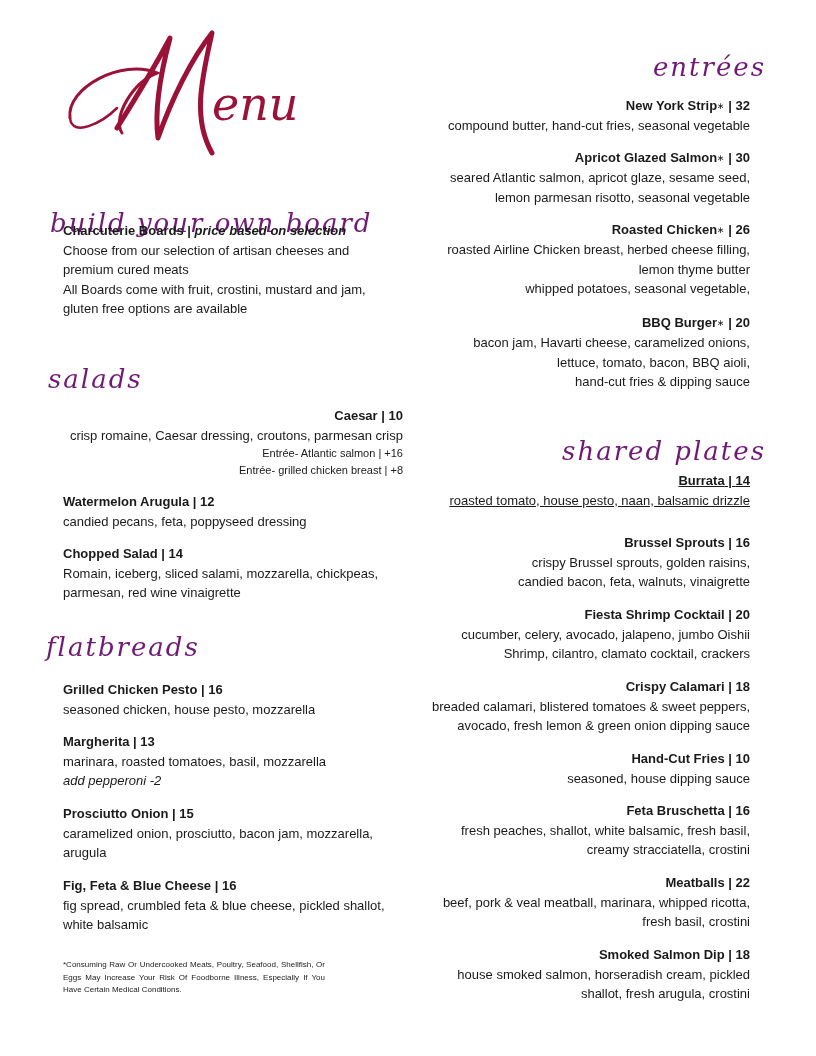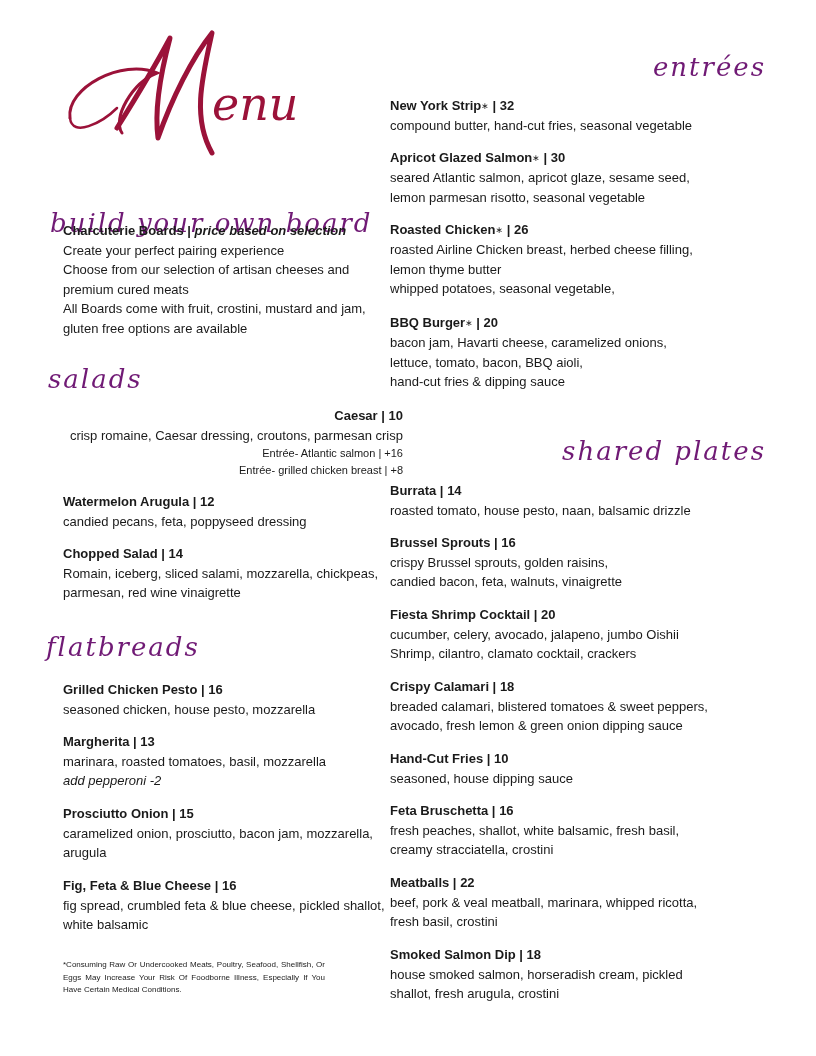--- a/index.html
+++ b/index.html
@@ -17,7 +17,7 @@
   .item .opt { display: block; font-size: 11px; line-height: 17px; }
   .item .opt13 { display: block; font-style: italic; }
   .left .item { left: 63px; width: 340px; }
-  .right .item { right: 66px; width: 360px; }
+  .right .item { right: 66px; width: 360px; text-align: right; }
   .star { font-size: 9px; vertical-align: middle; font-weight: normal; }
   .disclaimer { position: absolute; left: 63px; top: 959px; width: 262px; font-size: 8px; line-height: 12.5px;
                 text-align: justify; color: #222; }

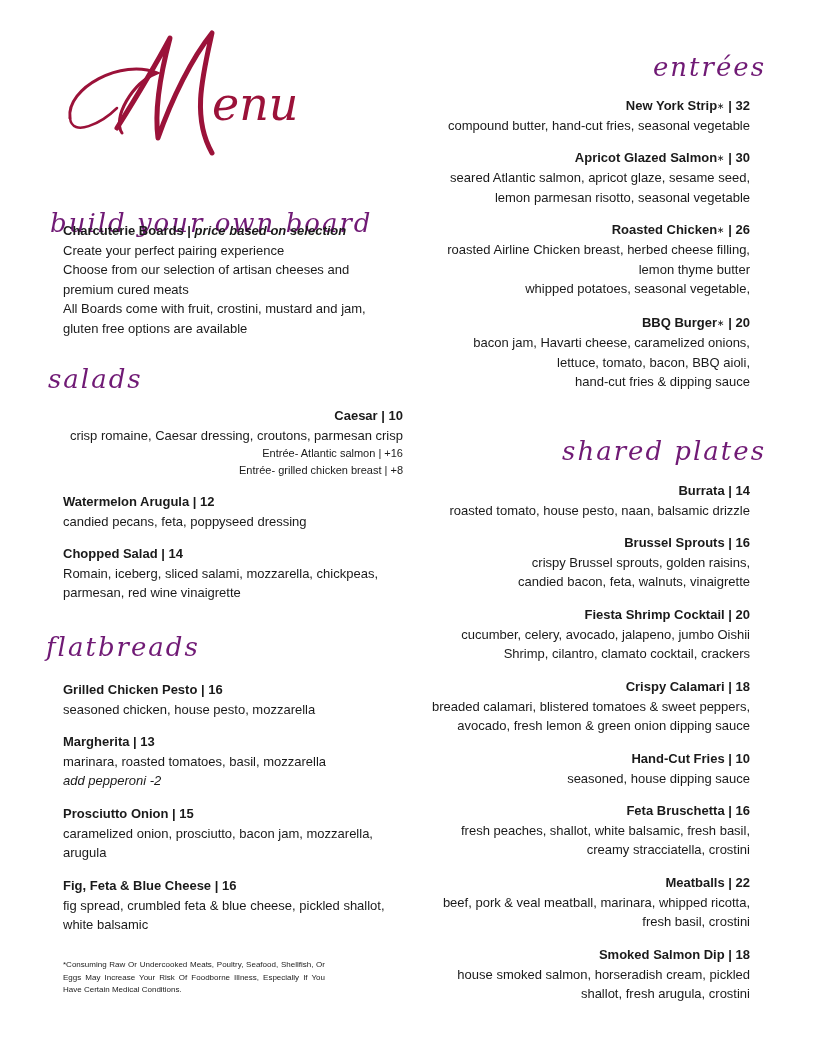--- a/index.html
+++ b/index.html
@@ -40,7 +40,6 @@
   <h2 class="sec-head script" style="left:50px; top:172px;margin-top:36px;">build your own board</h2>
   <div class="item" style="top:221px;">
     <span class="name"><span>Charcuterie Boards</span><span> | </span><span class="price-note">price based on selection</span></span>
-    <span class="desc">Create your perfect pairing experience</span>
     <span class="desc">Choose from our selection of artisan cheeses and</span>
     <span class="desc">premium cured meats</span>
     <span class="desc">All Boards come with fruit, crostini, mustard and jam,</span>

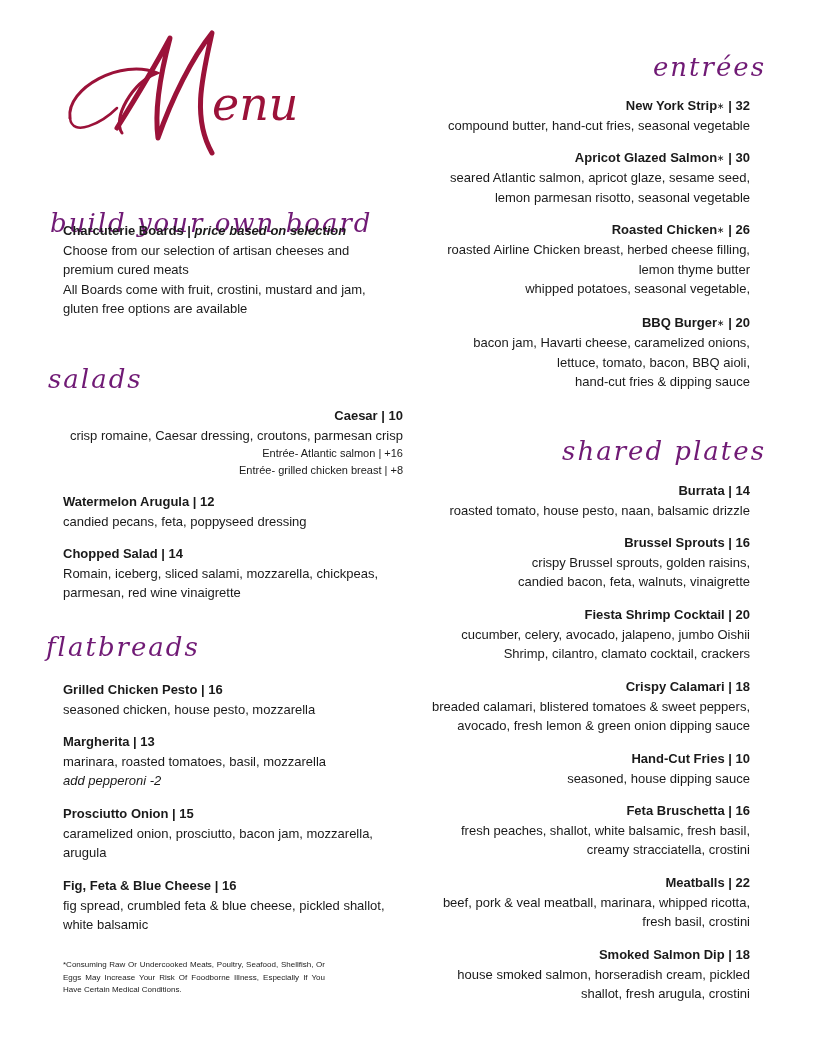--- a/index.html
+++ b/index.html
@@ -113,7 +113,7 @@
   </div>
 
   <h2 class="sec-head script" style="right:50px; top:436px;">shared plates</h2>
-  <div class="item" style="top:481px;">
+  <div class="item" style="top:471px;text-decoration:underline;">
     <span class="name"><span>Burrata</span><span> | </span><span>14</span></span>
     <span class="desc">roasted tomato, house pesto, naan, balsamic drizzle</span>
   </div>

